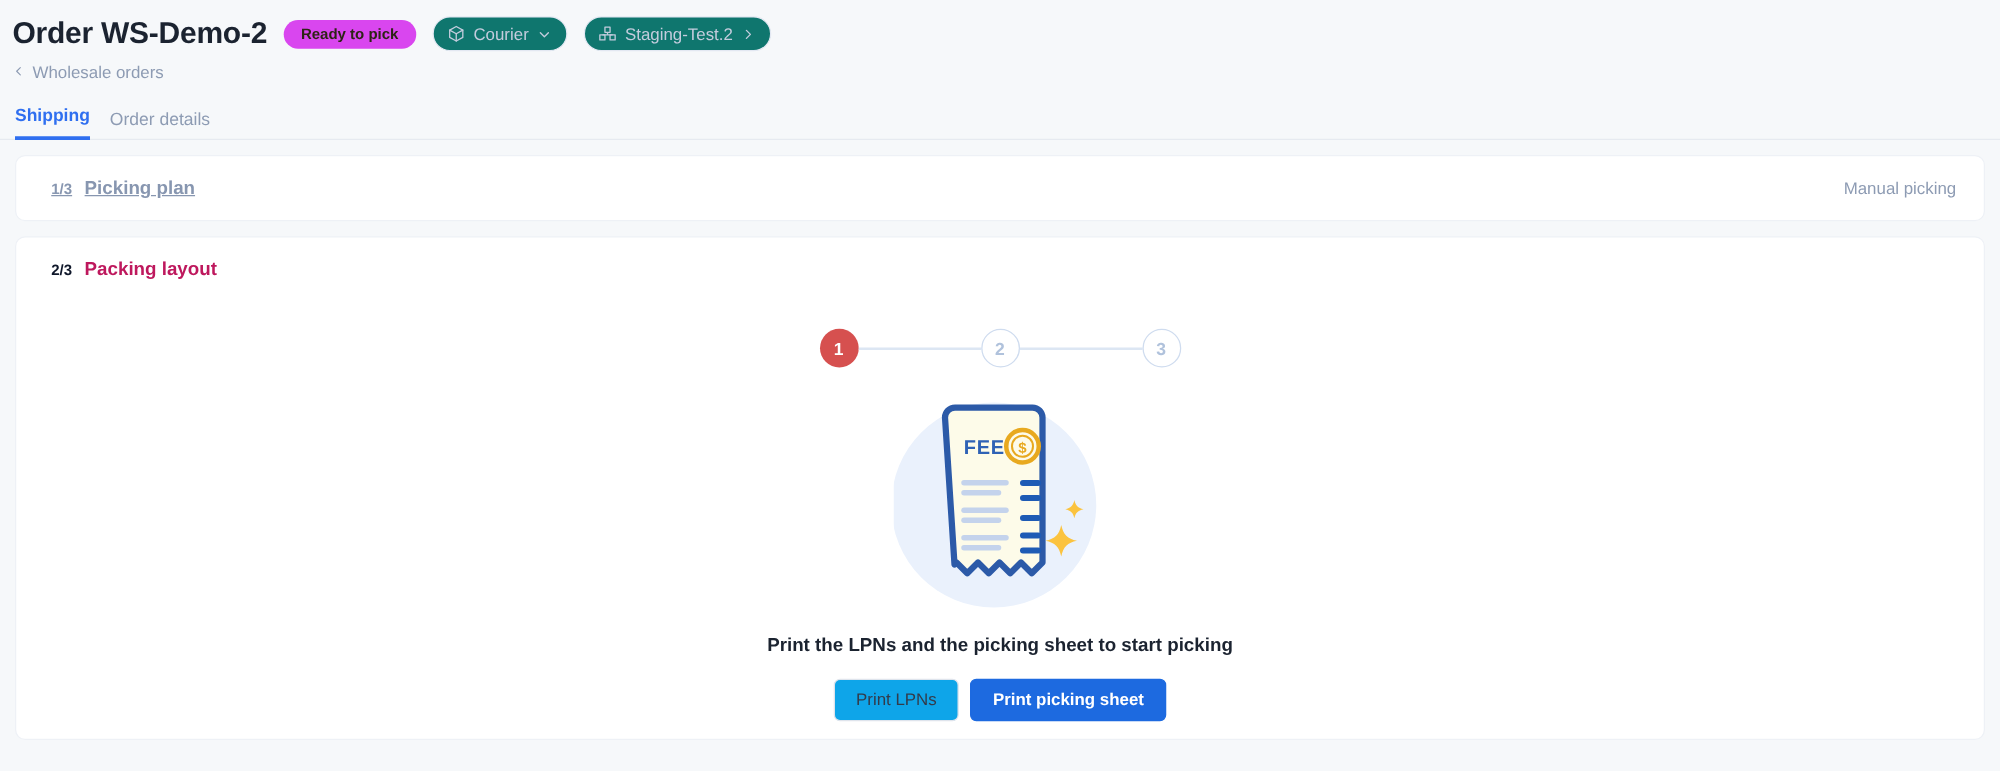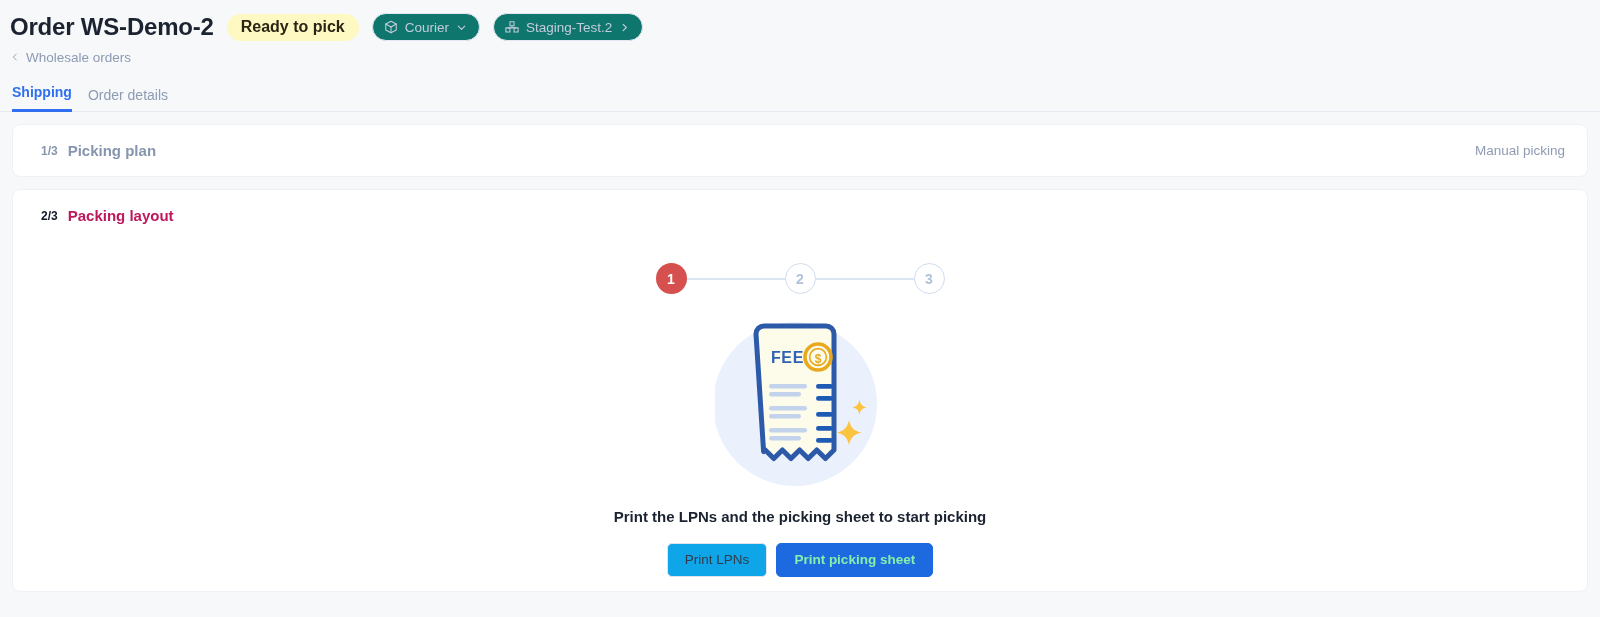--- a/index.html
+++ b/index.html
@@ -33,9 +33,9 @@
     white-space: nowrap;
   }
   .status-badge {
-    background: #fef9c3;
+    background: #d946ef;
     color: #2c2414;
-    font-size: 16px;
+    font-size: 12px;
     font-weight: bold;
     border-radius: 14px;
     padding: 5px 14px 6px;

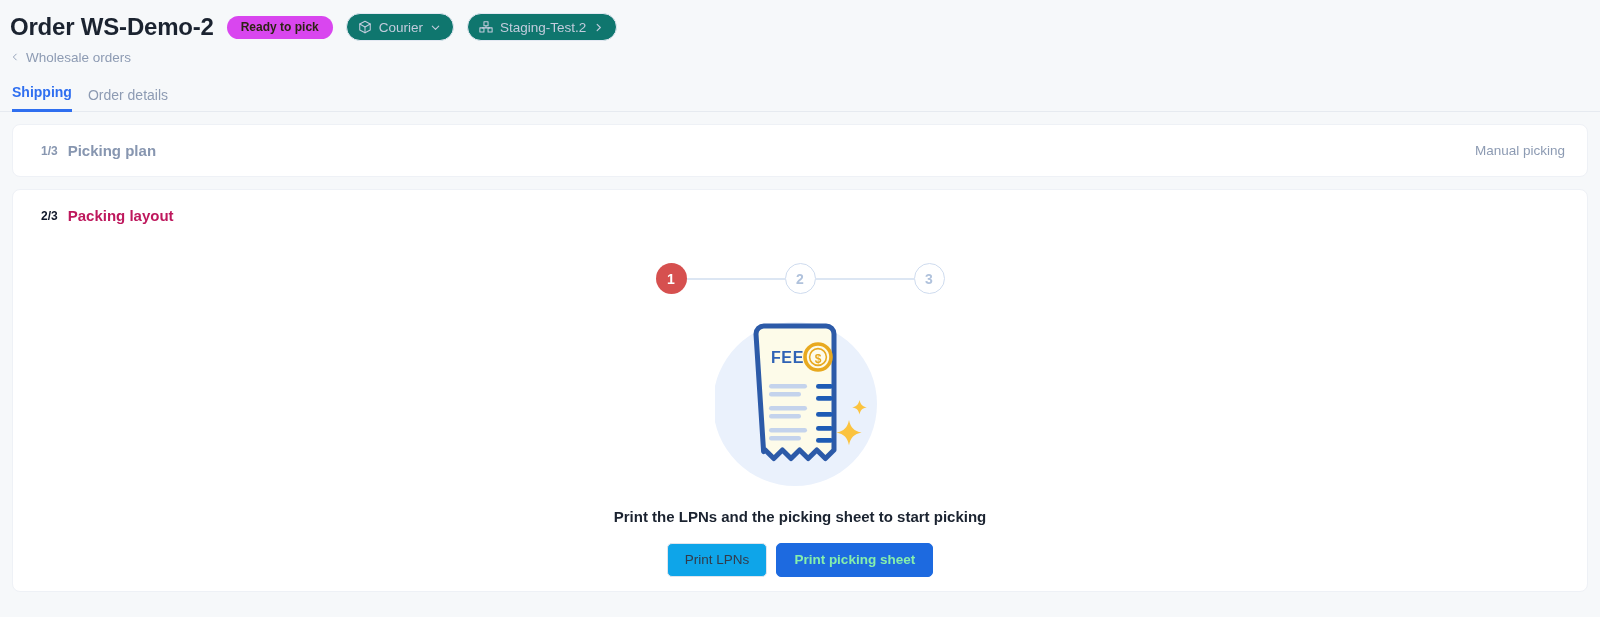--- a/index.html
+++ b/index.html
@@ -111,7 +111,7 @@
     margin-right: 10px;
   }
   .card-title { font-size: 15px; font-weight: bold; }
-  .card.muted .step-num, .card.muted .card-title { color: #8796b0; }
+  .card.muted .step-num, .card.muted .card-title { color: #8796b0; text-decoration: underline; }
   .card.active .step-num { color: #0f172a; }
   .card.active .card-title { color: #be185d; }
   .card-head-right {

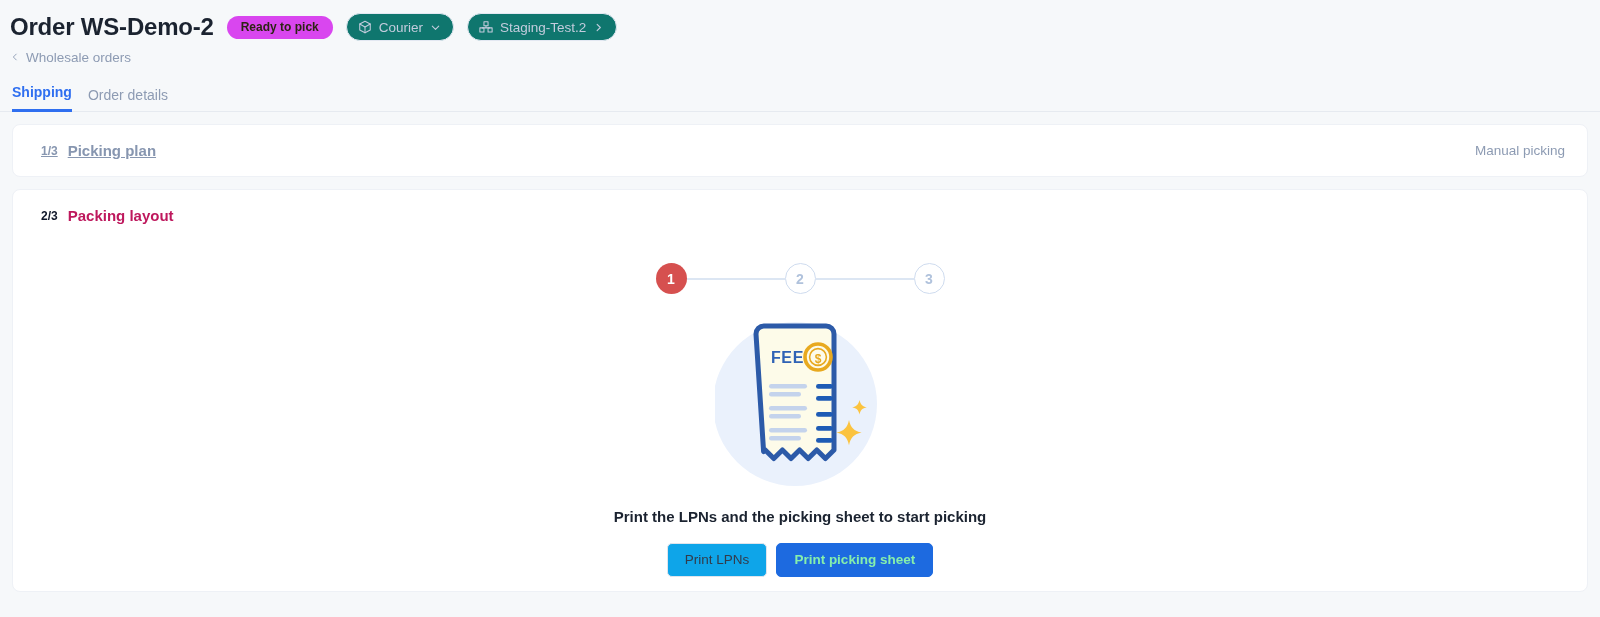--- a/index.html
+++ b/index.html
@@ -171,7 +171,7 @@
   .btn-primary {
     background: #1d6ae0;
     border: 1px solid #1d6ae0;
-    color: #86efac;
+    color: #ffffff;
     font-weight: bold;
   }
 </style>

